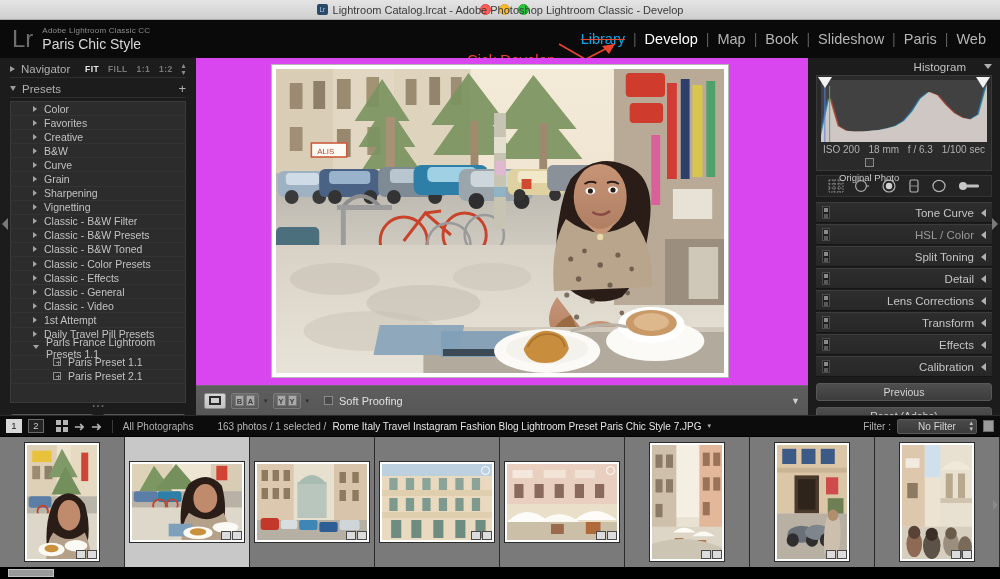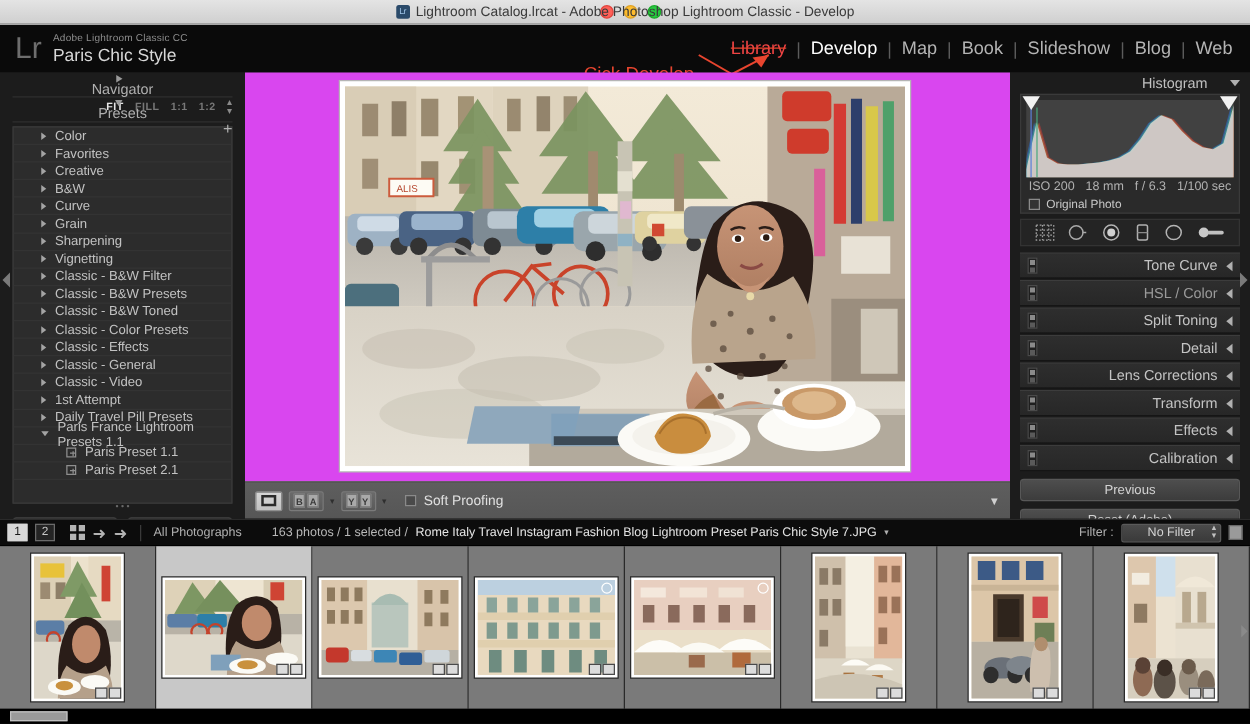--- a/index.html
+++ b/index.html
@@ -54,7 +54,7 @@
   }
   .mod { color: #b4b4b4; padding: 0 8px; font-weight: 300; }
   .mod.active { color: #ffffff; }
-  .mod.struck { color: #ef4444; text-decoration: line-through; text-decoration-color: #e8452f; }
+  .mod.struck { color: #0ea5e9; text-decoration: line-through; text-decoration-color: #e8452f; }
   .sep { color: #5c5c5c; font-size: 14px; }
   .annot {
     position: absolute; left: 467px; top: 31px;

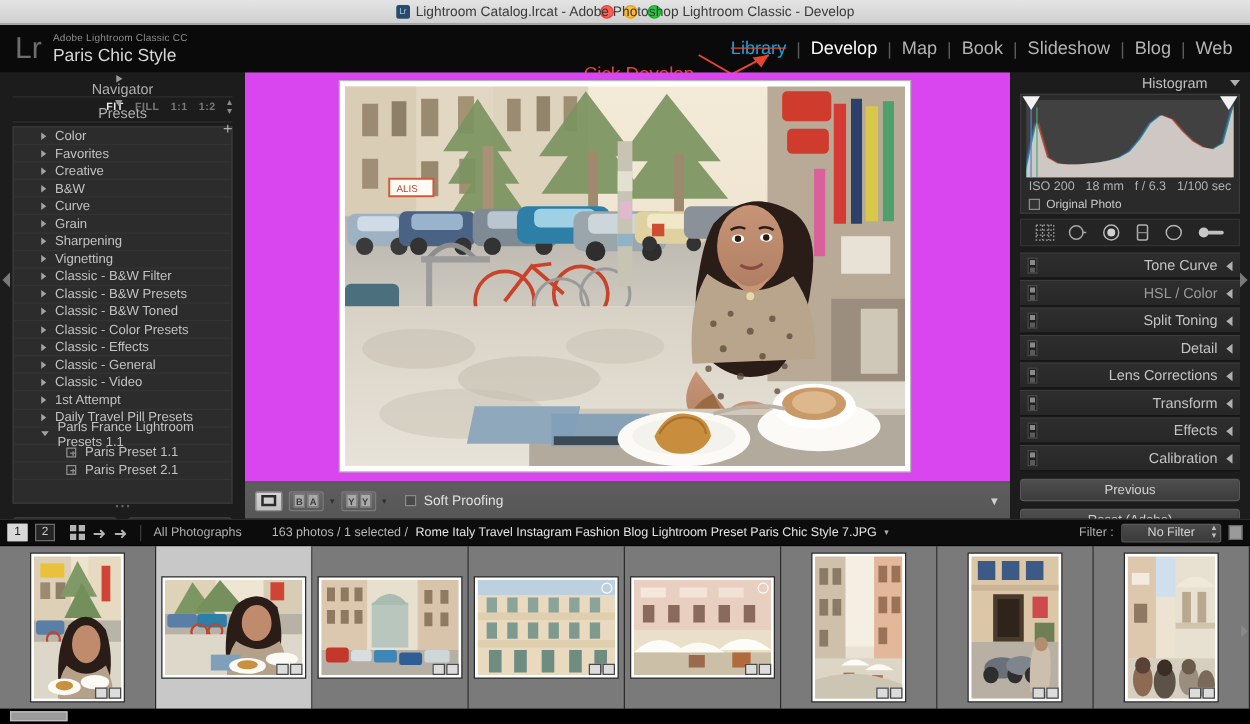--- a/index.html
+++ b/index.html
@@ -278,7 +278,7 @@
       <span class="sep">|</span>
       <span class="mod">Slideshow</span>
       <span class="sep">|</span>
-      <span class="mod">Blog</span>
+      <span class="mod">Paris</span>
       <span class="sep">|</span>
       <span class="mod">Web</span>
     </div>

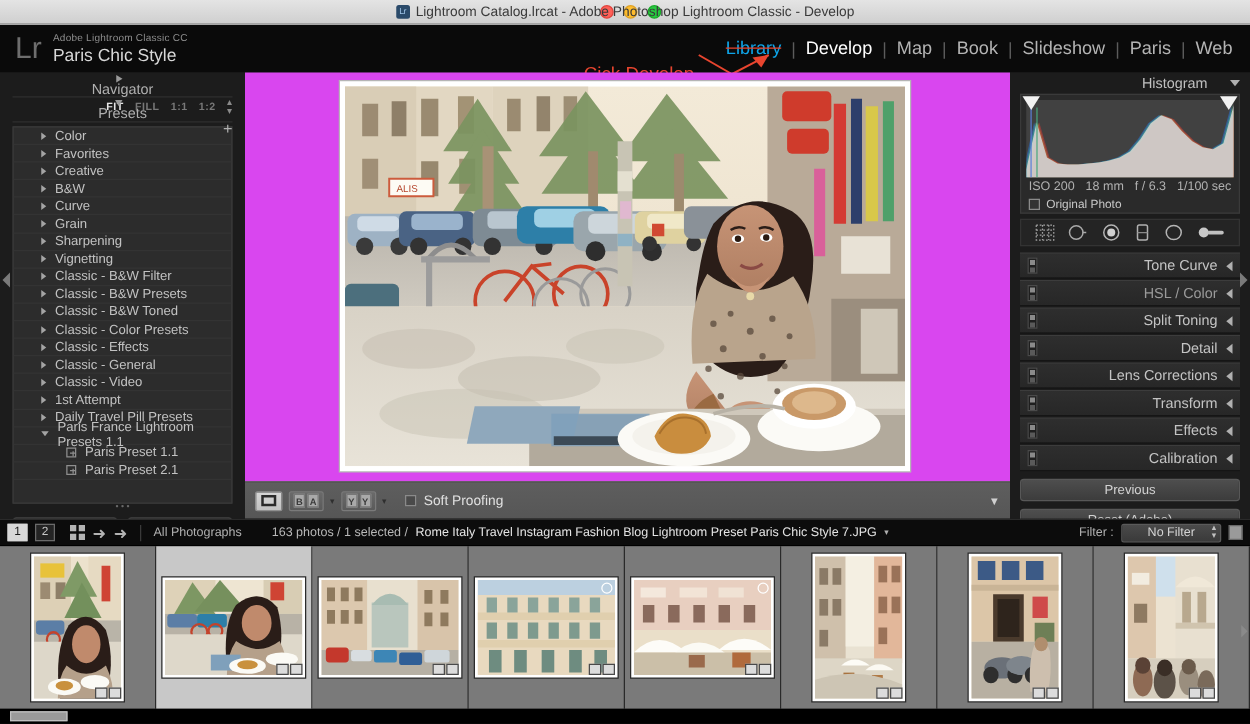--- a/index.html
+++ b/index.html
@@ -69,7 +69,7 @@
   }
   .panel-hdr {
     height: 18px; display: flex; align-items: center; color: #b0b0b0;
-    font-size: 11.5px; border-bottom: 1px solid #2e2e2e; margin-top: 2px; flex-direction: column;
+    font-size: 11.5px; border-bottom: 1px solid #2e2e2e; margin-top: 2px;
   }
   .tri { width: 0; height: 0; margin-right: 6px; }
   .tri.right { border-left: 5px solid #9a9a9a; border-top: 3.5px solid transparent; border-bottom: 3.5px solid transparent; }

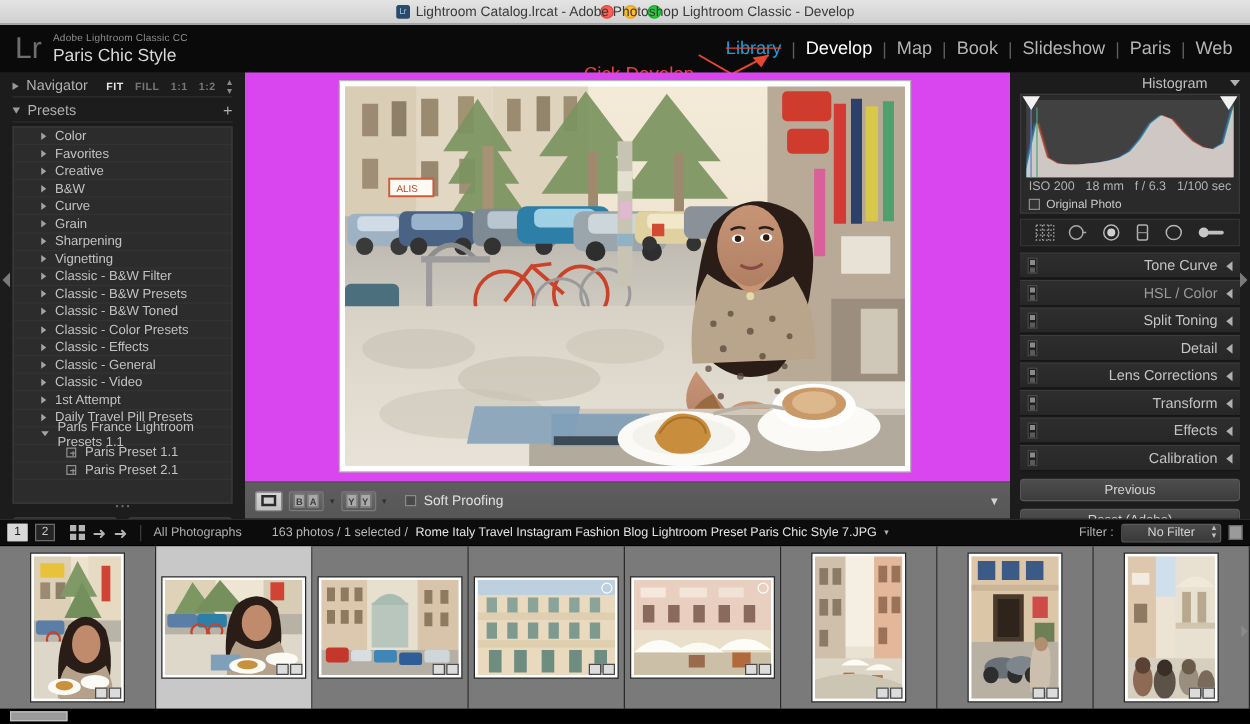--- a/index.html
+++ b/index.html
@@ -161,7 +161,7 @@
     position:absolute; left:6px; right:6px; top:68px; display:flex;
     justify-content:space-between; color:#b0b0b0; font-size:10px;
   }
-  .origphoto { position:absolute; left:6px; top:82px; display:flex; align-items:center; gap:5px; color:#c8c8c8; font-size:9.5px; }
+  .origphoto { position:absolute; left:22px; top:82px; display:flex; align-items:center; gap:5px; color:#c8c8c8; font-size:9.5px;flex-direction:column; }
   .ochk { width:9px;height:9px;border:1px solid #8a8a8a;background:#333;}
   .toolstrip {
     height: 22px; background:#242424; border:1px solid #333; margin-top: 4px;

